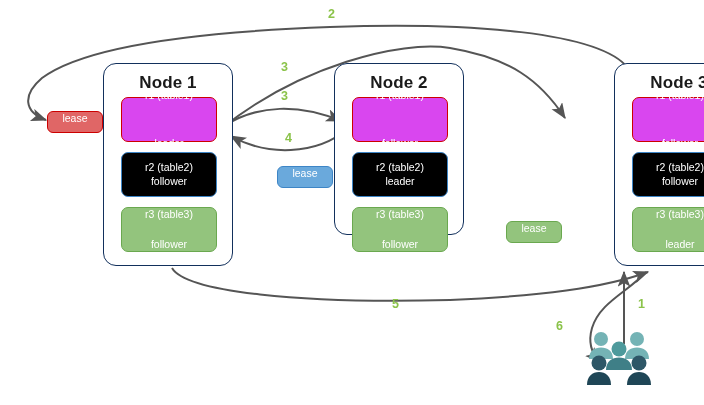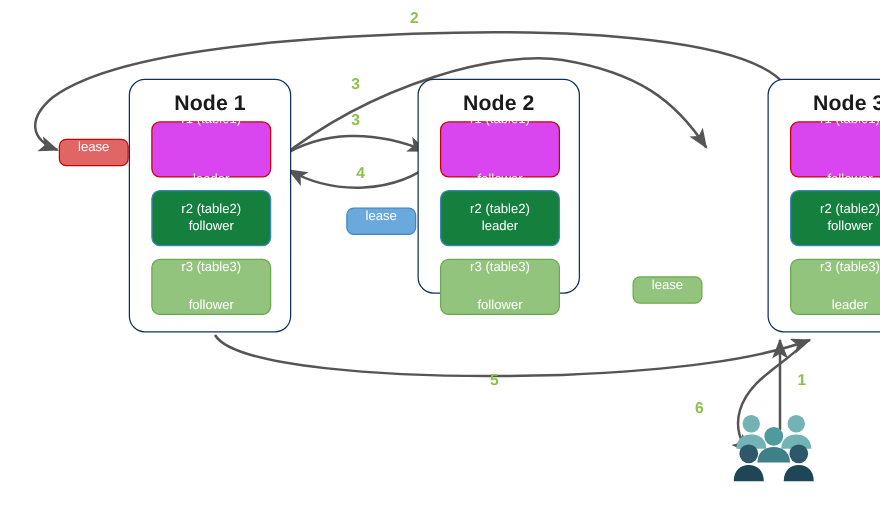--- a/index.html
+++ b/index.html
@@ -57,7 +57,7 @@
   }
   .replica .r-line { display: block; white-space: nowrap; }
   .rep-red   { background: #d946ef; border: 1.4px solid #cc0000; gap: 34px; }
-  .rep-blue  { background: #15803d; border: 1.4px solid #3d85c6; }
+  .rep-blue  { background: #000000; border: 1.4px solid #3d85c6; }
   .rep-green { background: #93c47d; border: 1.4px solid #6aa84f; justify-content: space-between; }
 
   .lease {

